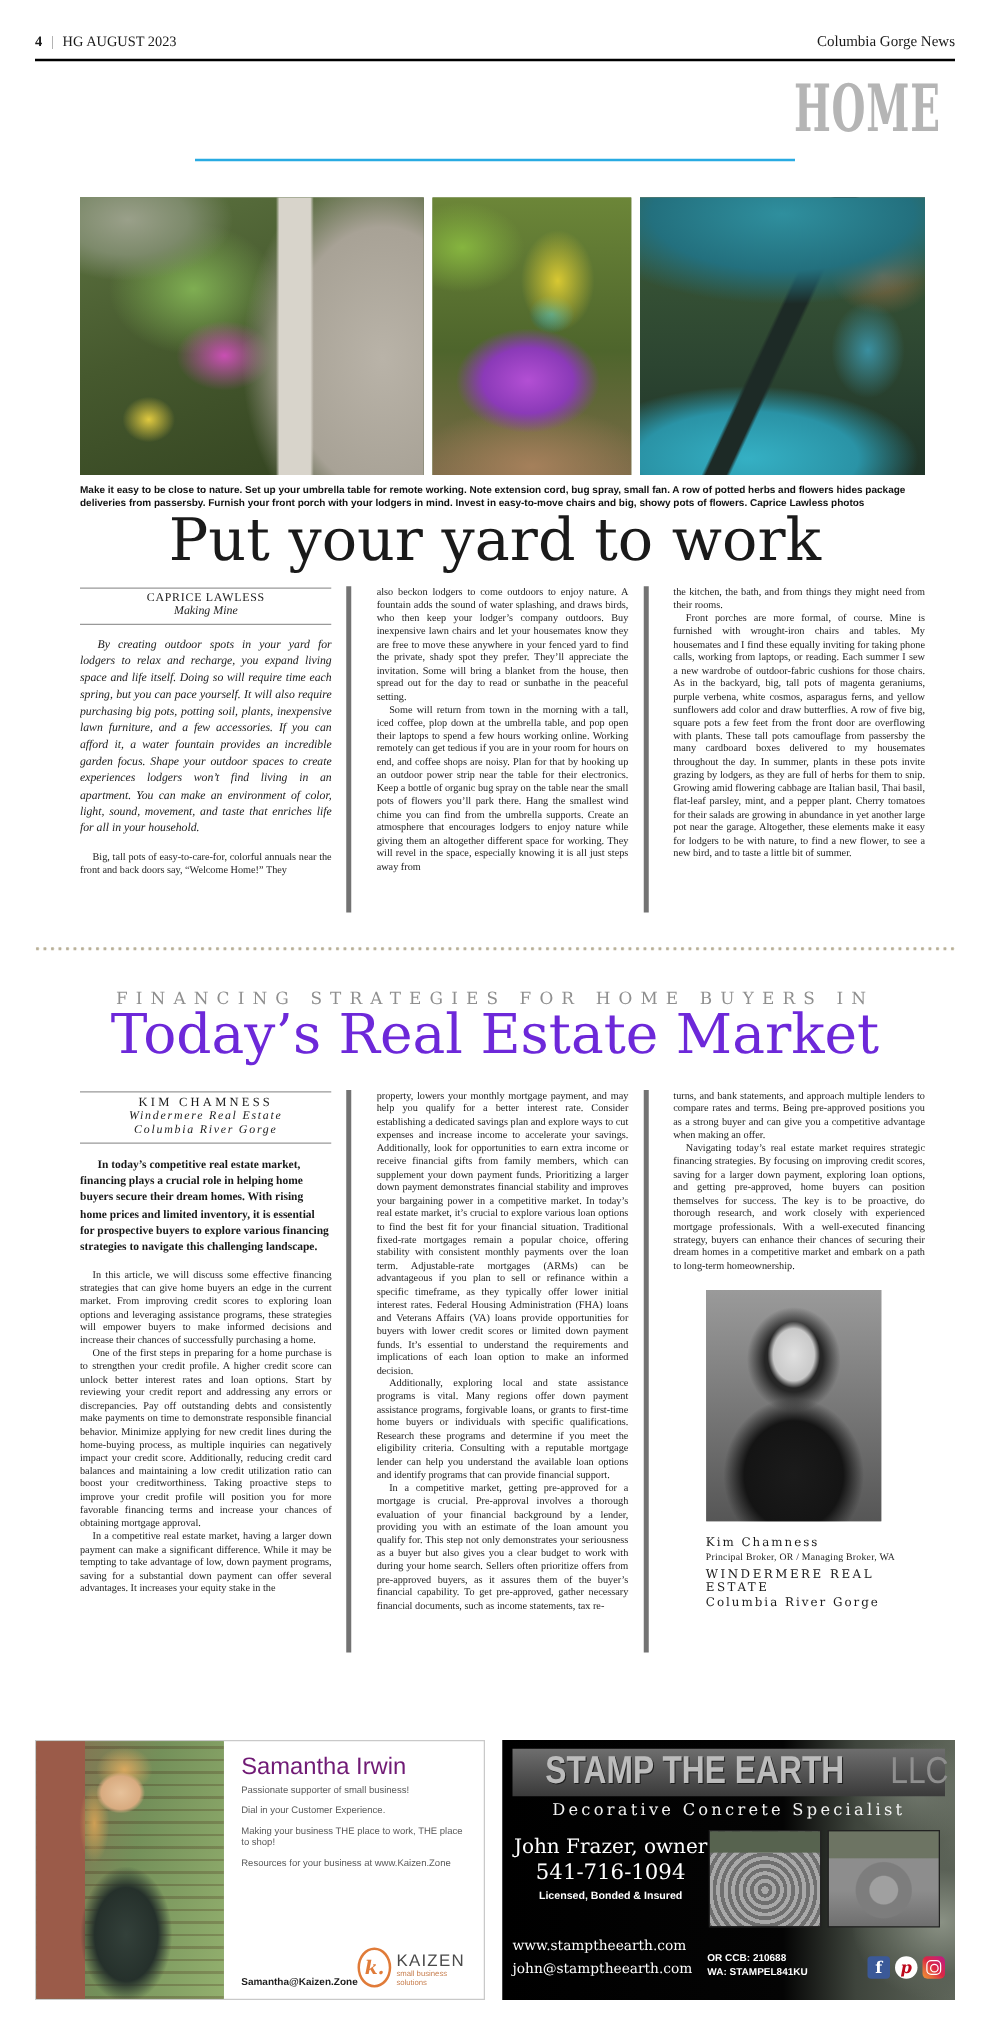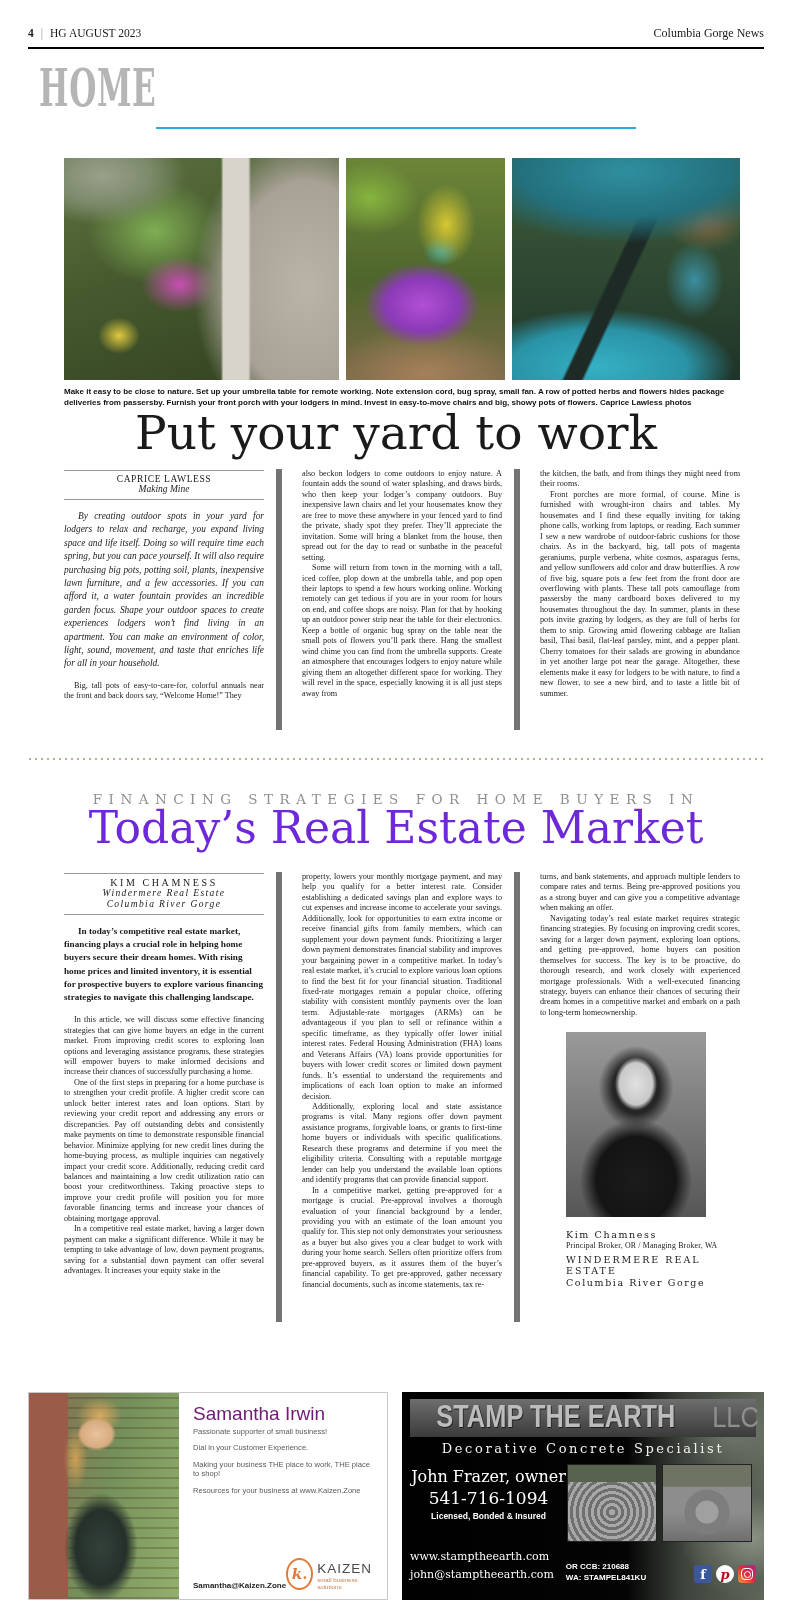--- a/index.html
+++ b/index.html
@@ -15,7 +15,7 @@
   .masthead .pub{font-size:12px;}
 
   
-  .home-title{position:absolute;top:62px;left:0;width:100%;text-align:left;}
+  .home-title{position:absolute;top:62px;left:0;width:100%;text-align:right;}
   .home-title .txt{display:inline-block;font-family:"DejaVu Serif",serif;font-weight:bold;
                    font-size:52px;line-height:1;color:#b5b5b5;transform:scaleX(0.60);letter-spacing:1px;}
   .blue-rule{position:absolute;top:127px;left:156px;width:480px;height:2px;background:#29abe2;}

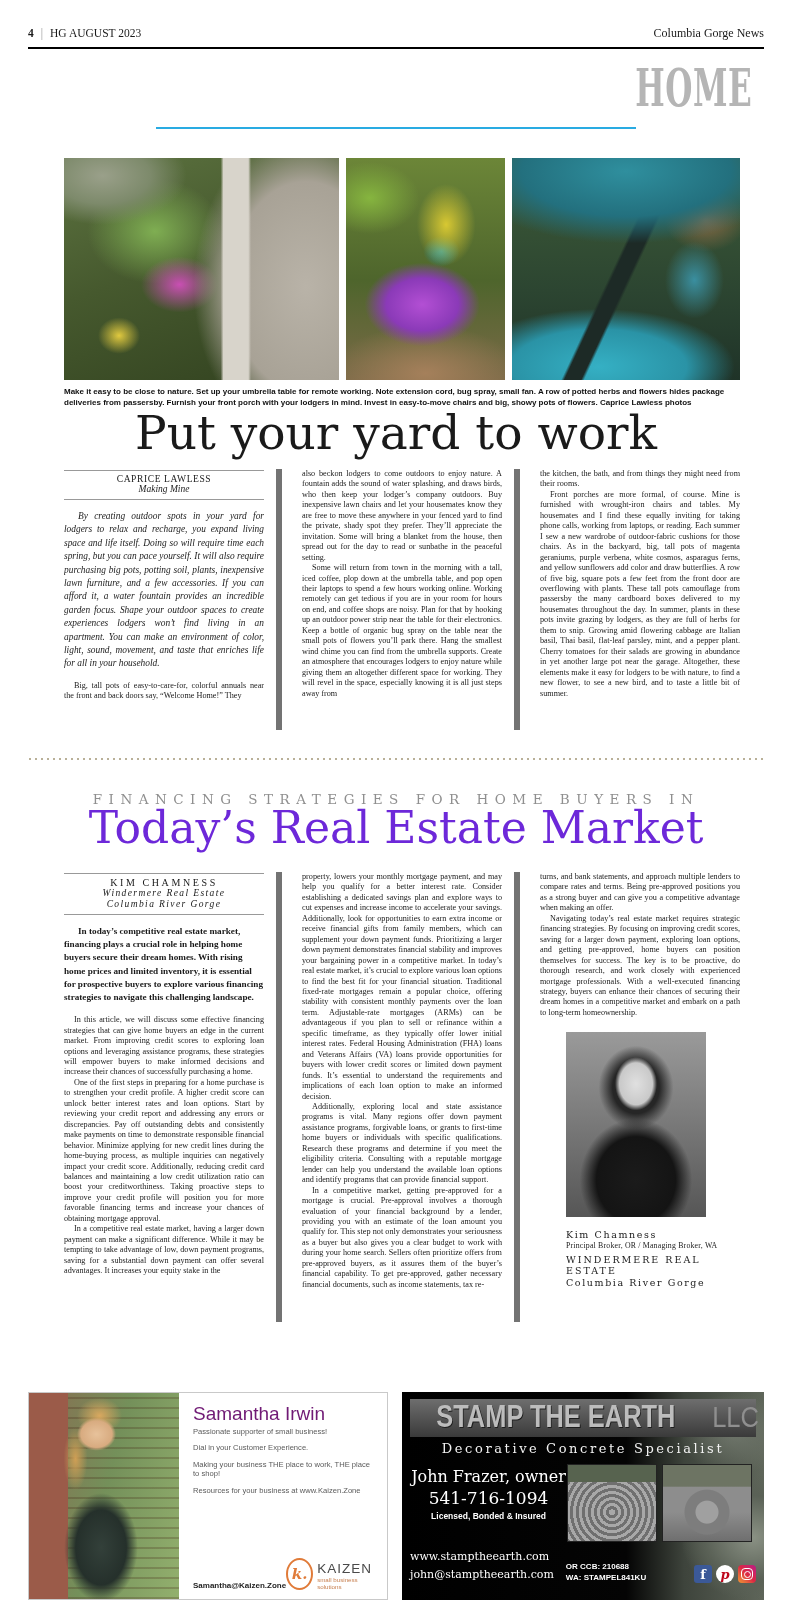--- a/index.html
+++ b/index.html
@@ -56,7 +56,7 @@
   .article{position:absolute;left:64px;width:676px;display:flex;align-items:stretch;}
   .article1{top:469px;height:261px;}
   .col{flex:1;min-width:0;overflow:hidden;}
-  .col + .col{border-left:6px solid #737373;padding-left:20px;}
+  .col + .col{border-left:4px solid #737373;padding-left:20px;}
   .col.pad-r{padding-right:12px;}
 
   .byline-box{border-top:1px solid #999;border-bottom:1px solid #999;text-align:center;

